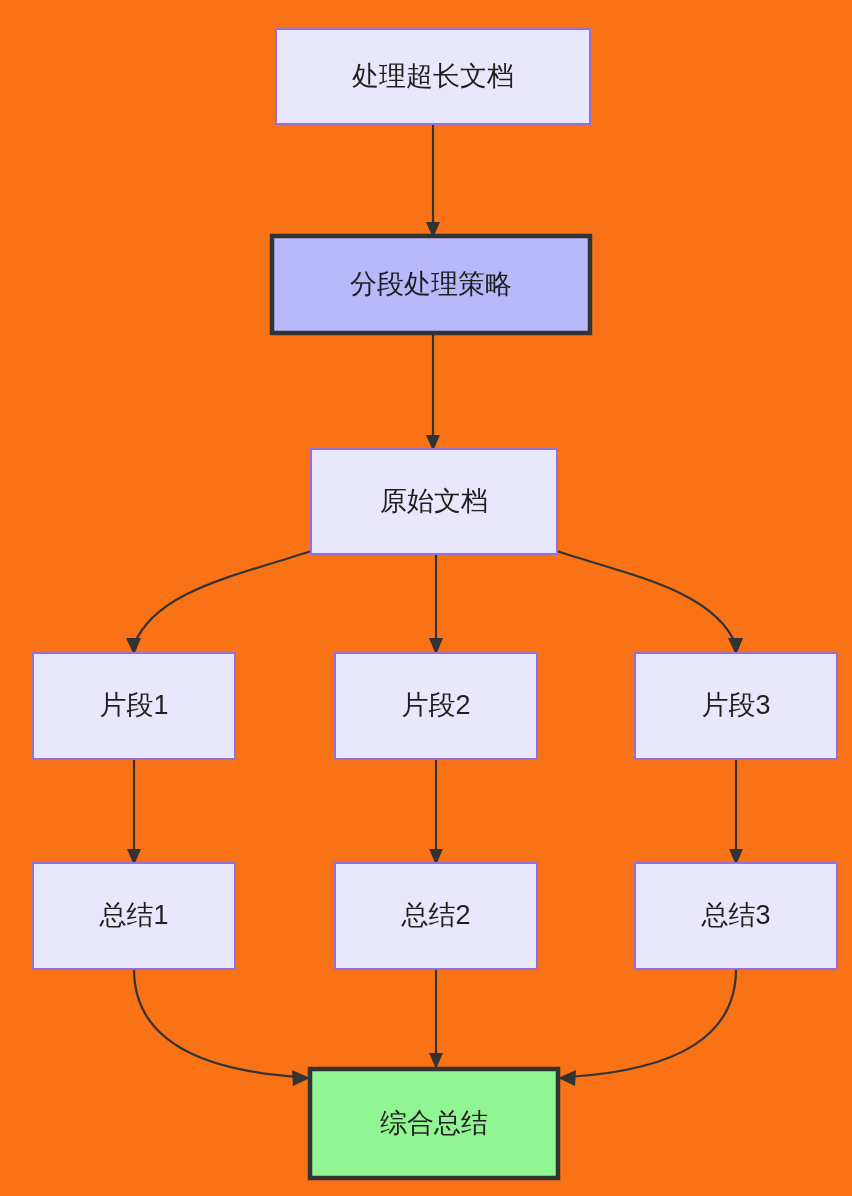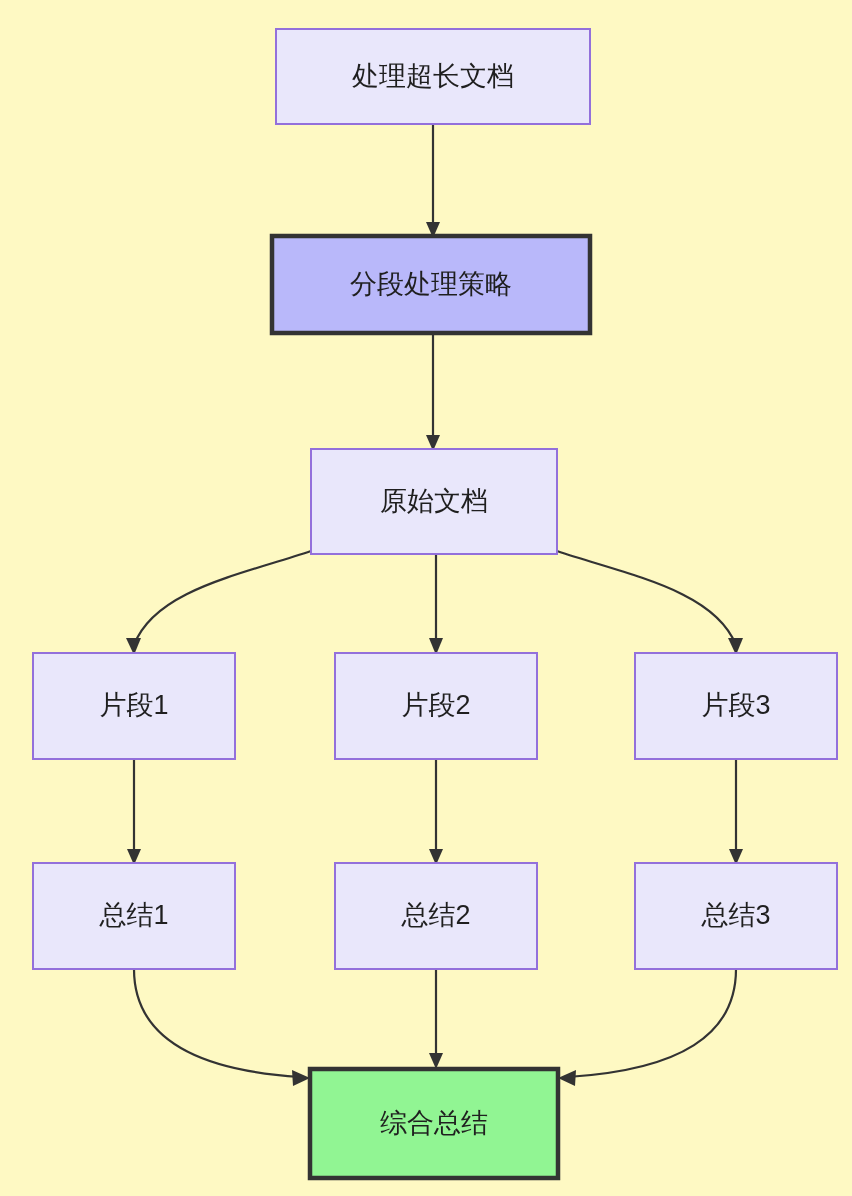--- a/index.html
+++ b/index.html
@@ -17,7 +17,7 @@
     position: relative;
     width: 852px;
     height: 1196px;
-    background: #fef9c3;
+    background: #f97316;
   }
   svg.diagram {
     display: block;

